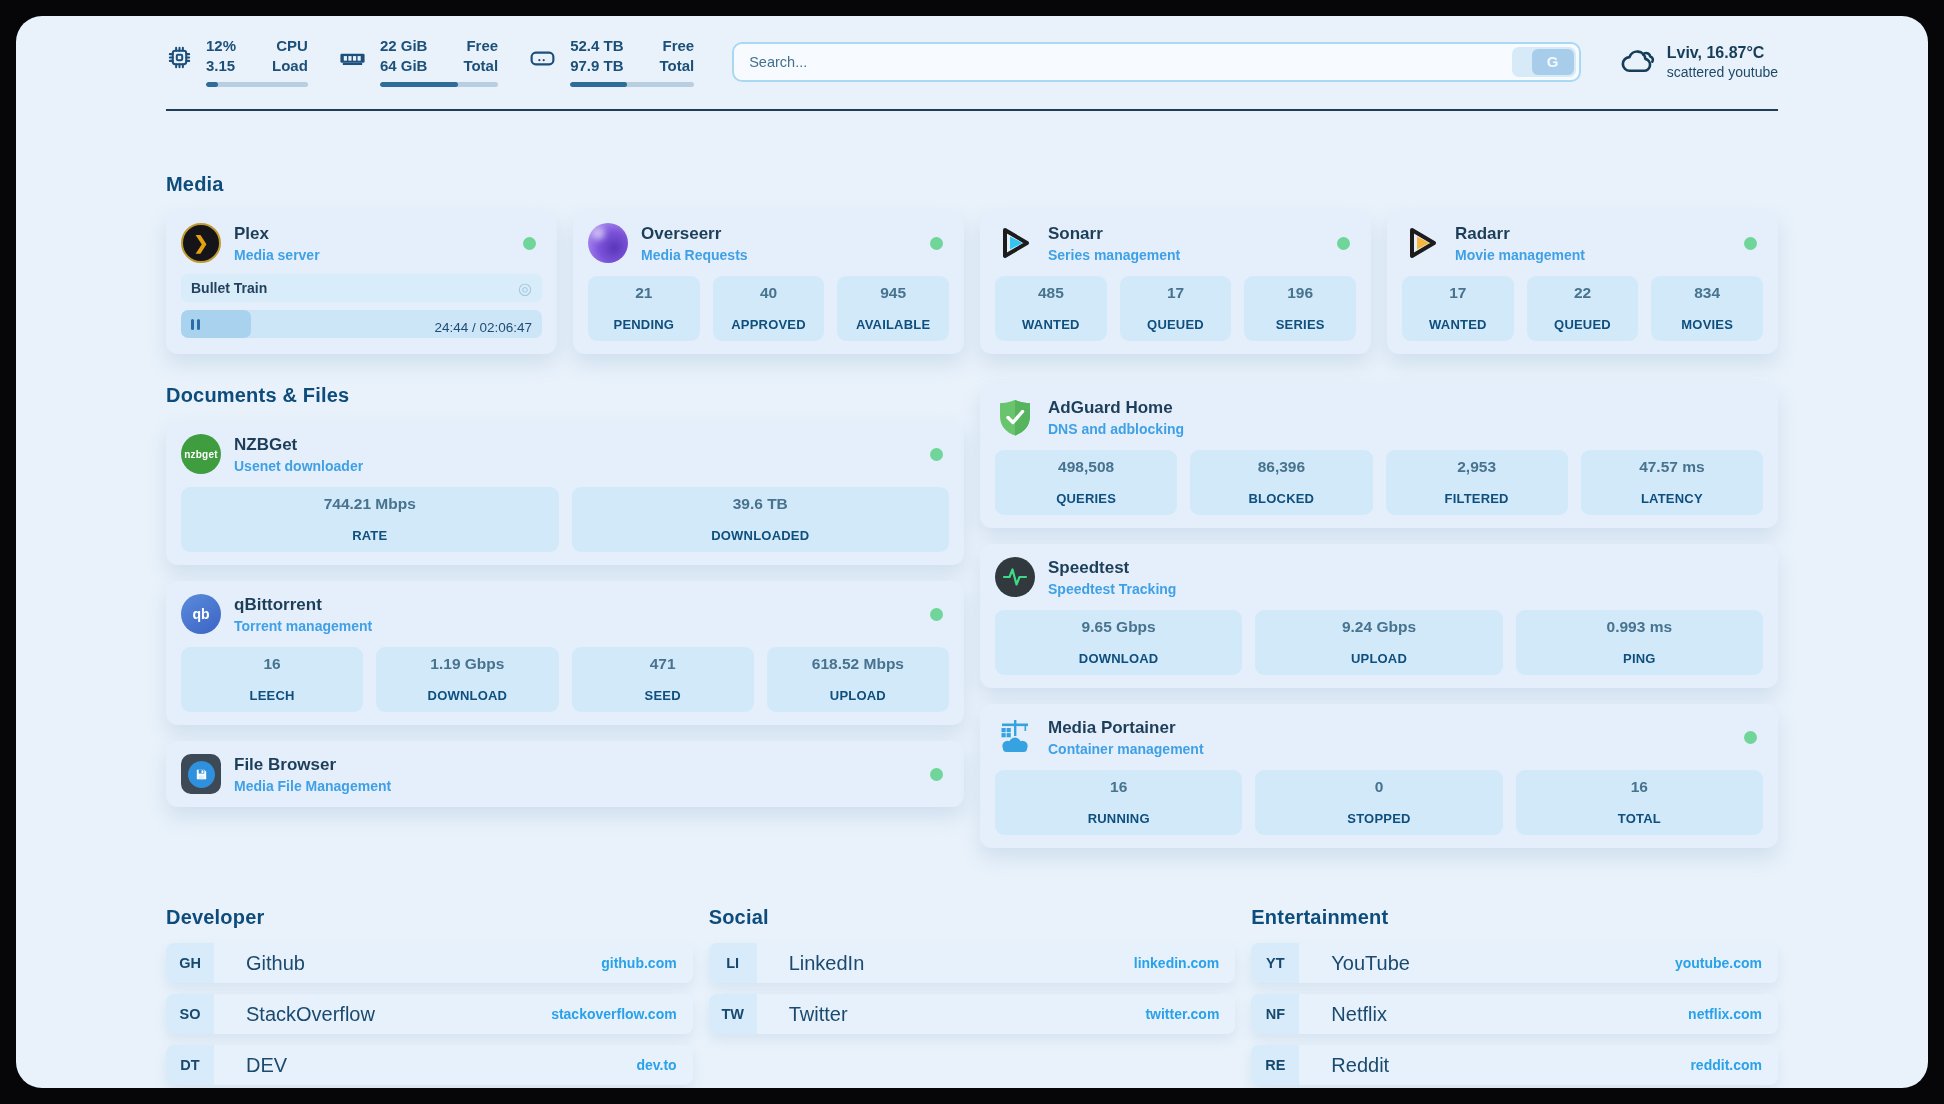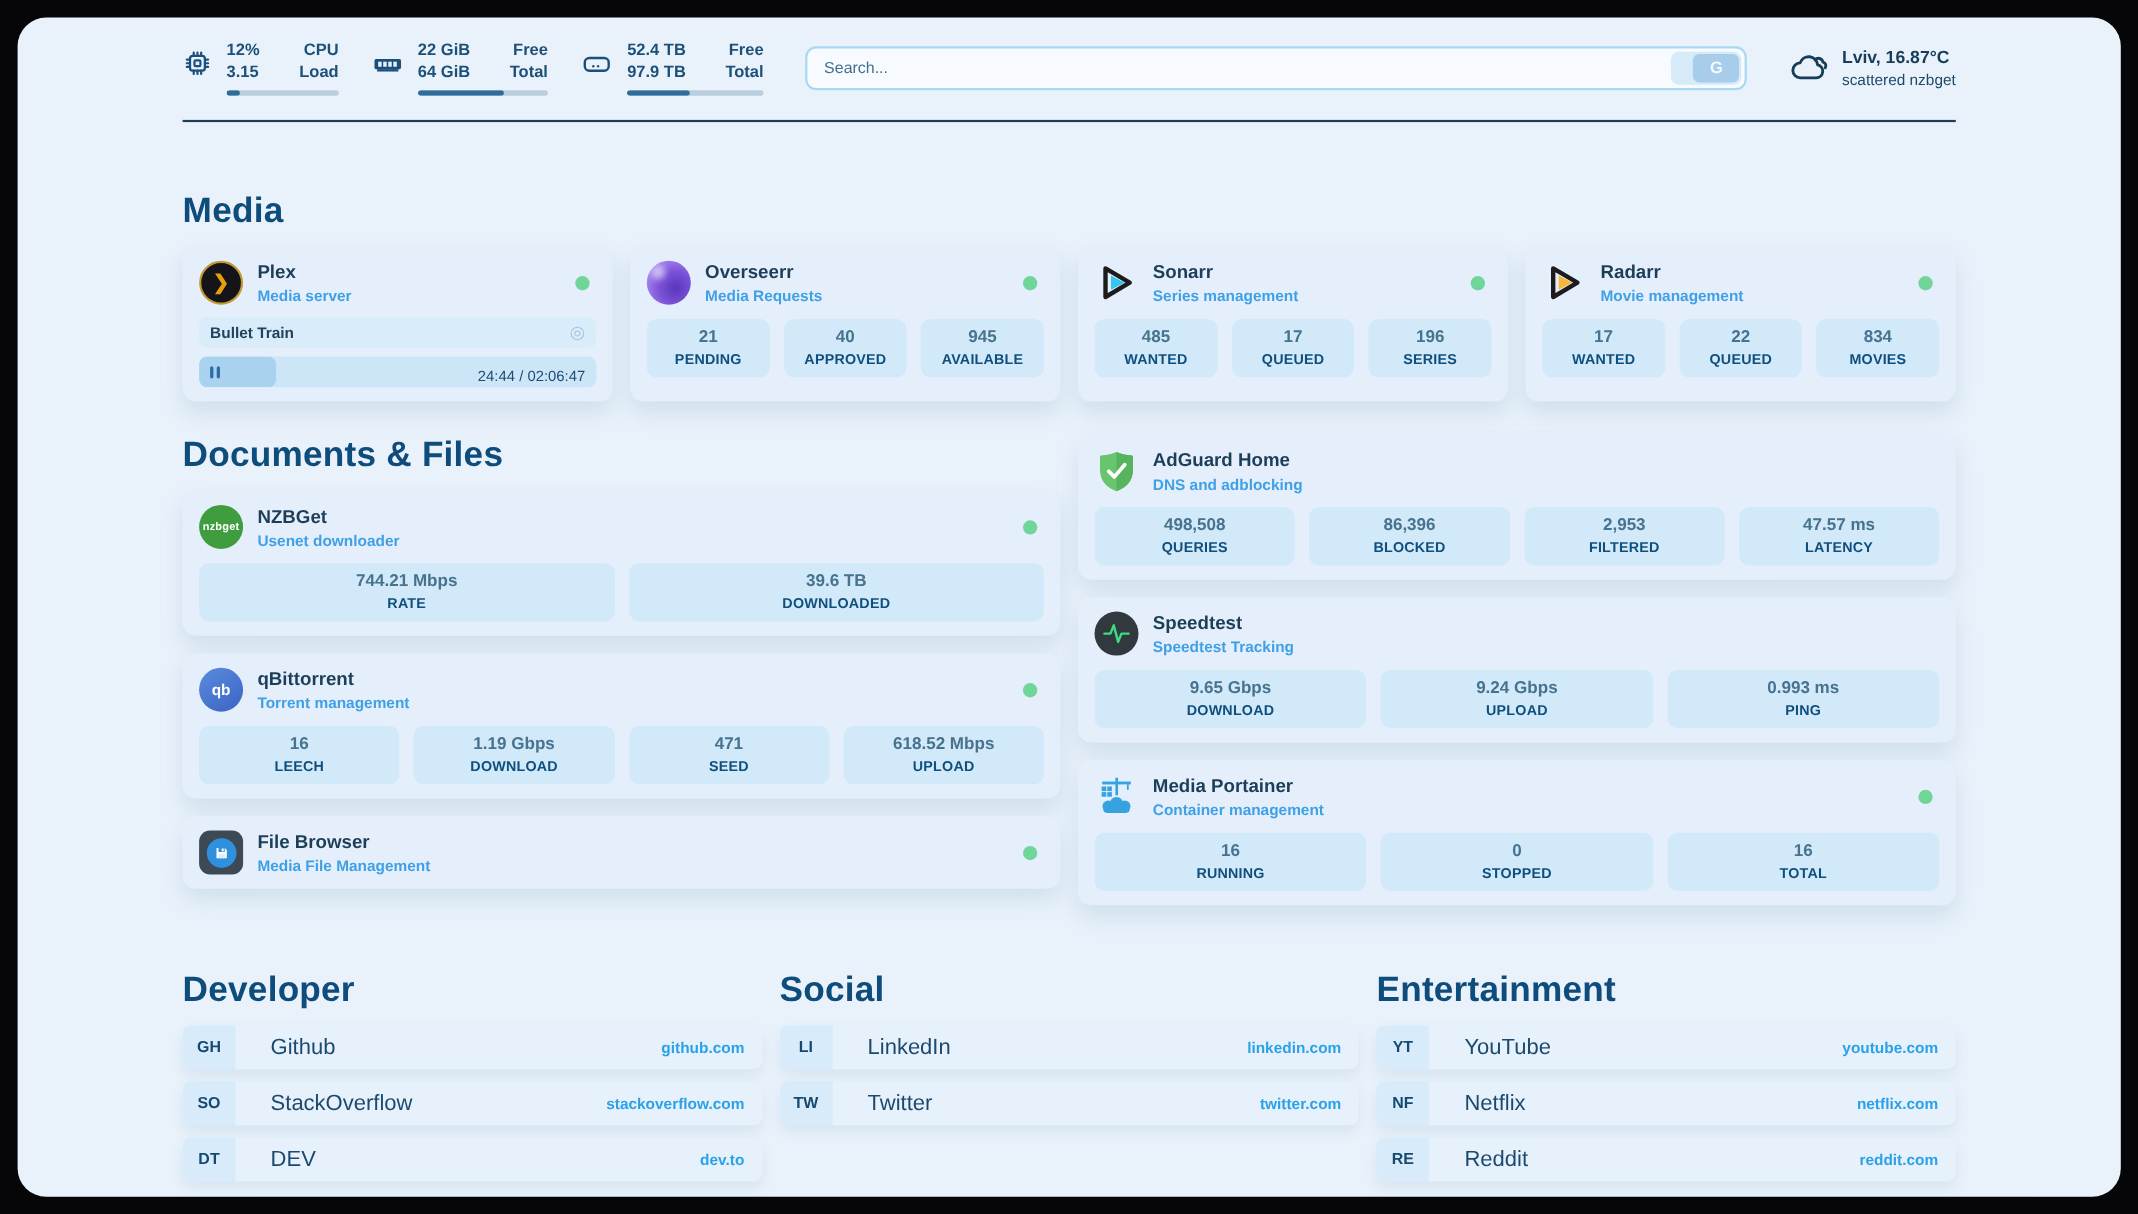--- a/index.html
+++ b/index.html
@@ -166,7 +166,7 @@
       </svg>
       <div>
         <div class="weather-line1">Lviv, 16.87°C</div>
-        <div class="weather-line2">scattered nzbget</div>
+        <div class="weather-line2">scattered youtube</div>
       </div>
     </div>
   </div>

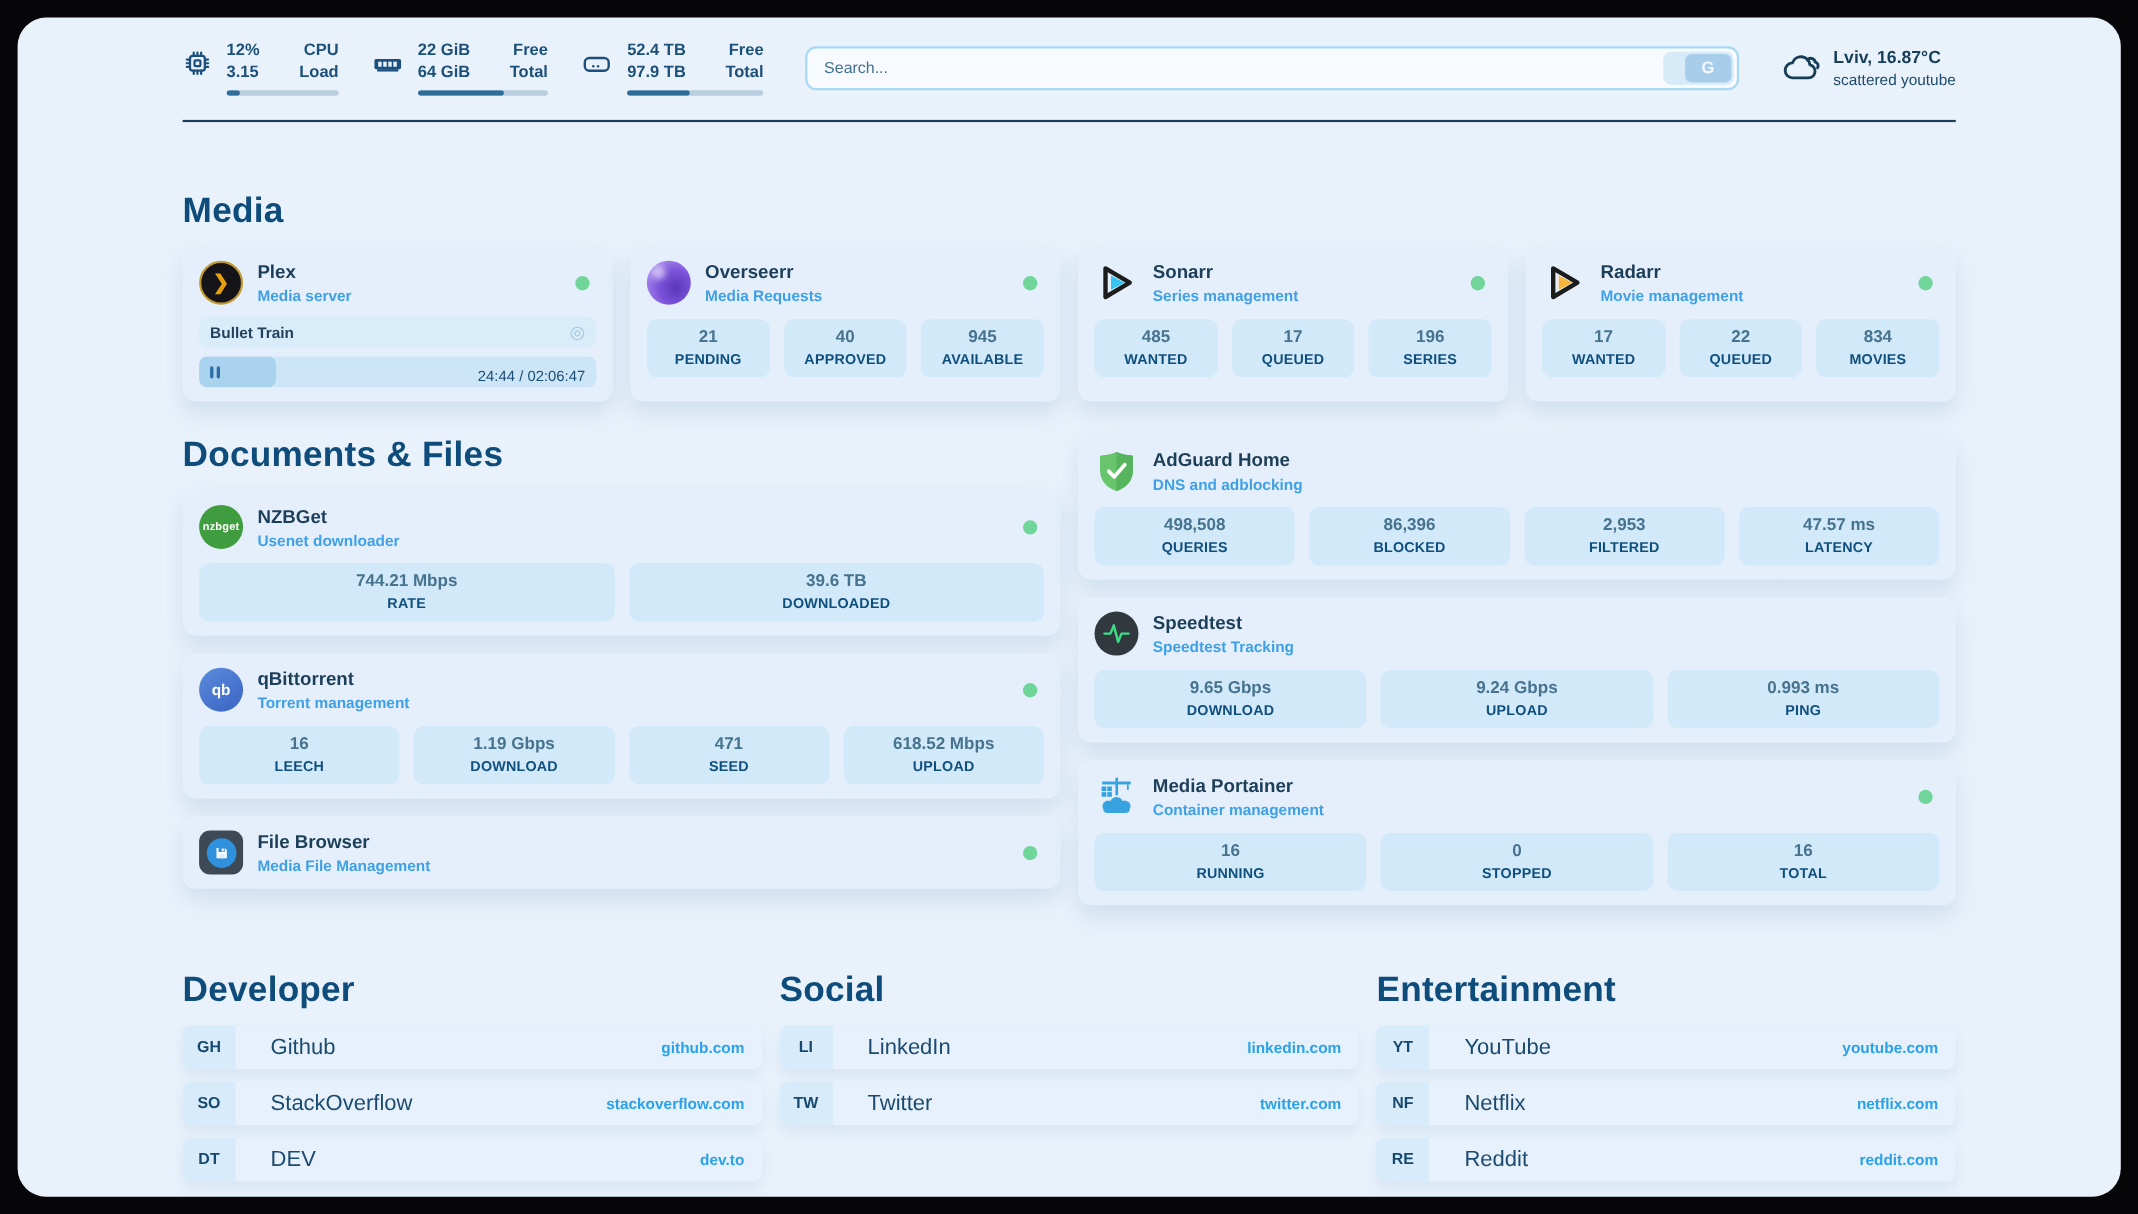--- a/index.html
+++ b/index.html
@@ -41,7 +41,7 @@
   .divider { border-bottom:2px solid #1e3d57; margin-top:22px; }
 
   
-  .section-title { font-size:32px; font-weight:700; color:#0e4c7c; margin:0 0 14px 0; letter-spacing:0.2px; }
+  .section-title { font-size:20px; font-weight:700; color:#0e4c7c; margin:0 0 14px 0; letter-spacing:0.2px; }
   .media-section { margin-top:62px; }
   .media-grid { display:grid; grid-template-columns:repeat(4,1fr); gap:16px; align-items:stretch; }
   .two-col { display:grid; grid-template-columns:1fr 1fr; gap:16px; margin-top:30px; align-items:start; }

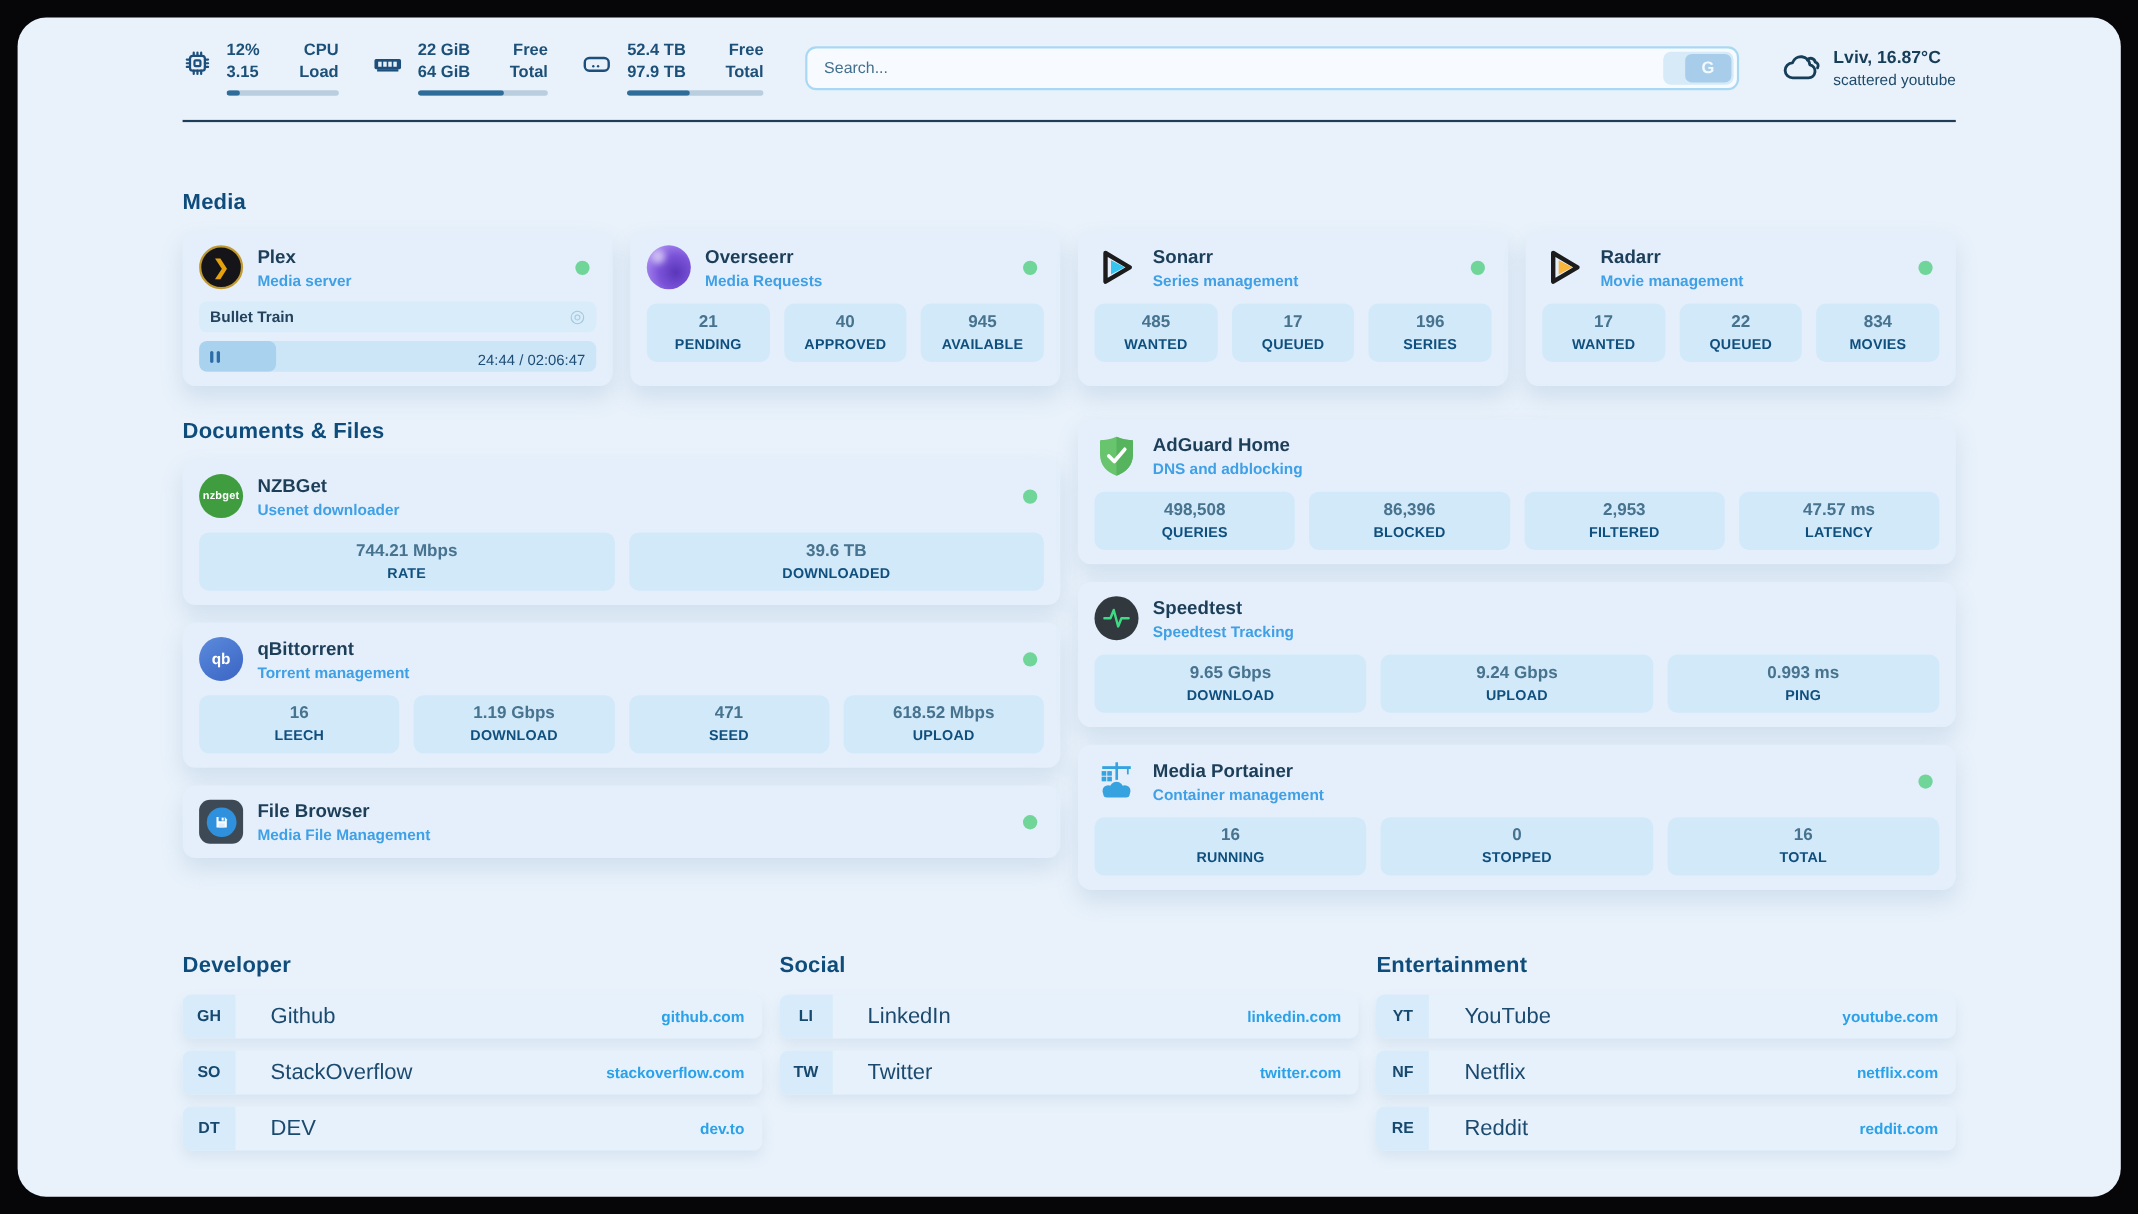--- a/index.html
+++ b/index.html
@@ -57,7 +57,7 @@
   .stats-row { display:flex; gap:13px; margin-top:13px; }
   .chip { flex:1; background:#d2e9f9; border-radius:9px; text-align:center; padding:8px 4px 9px; }
   .chip .v { font-size:15.5px; font-weight:600; color:#47738f; white-space:nowrap; }
-  .chip .l { font-size:13px; font-weight:800; color:#0f4f7e; margin-top:3px; letter-spacing:0.2px; }
+  .chip .l { font-size:13px; font-weight:800; color:#0f4f7e; margin-top:15px; letter-spacing:0.2px; }
 
   
   .app-icon { width:40px; height:40px; flex-shrink:0; border-radius:50%; display:flex; align-items:center; justify-content:center; overflow:hidden; }

